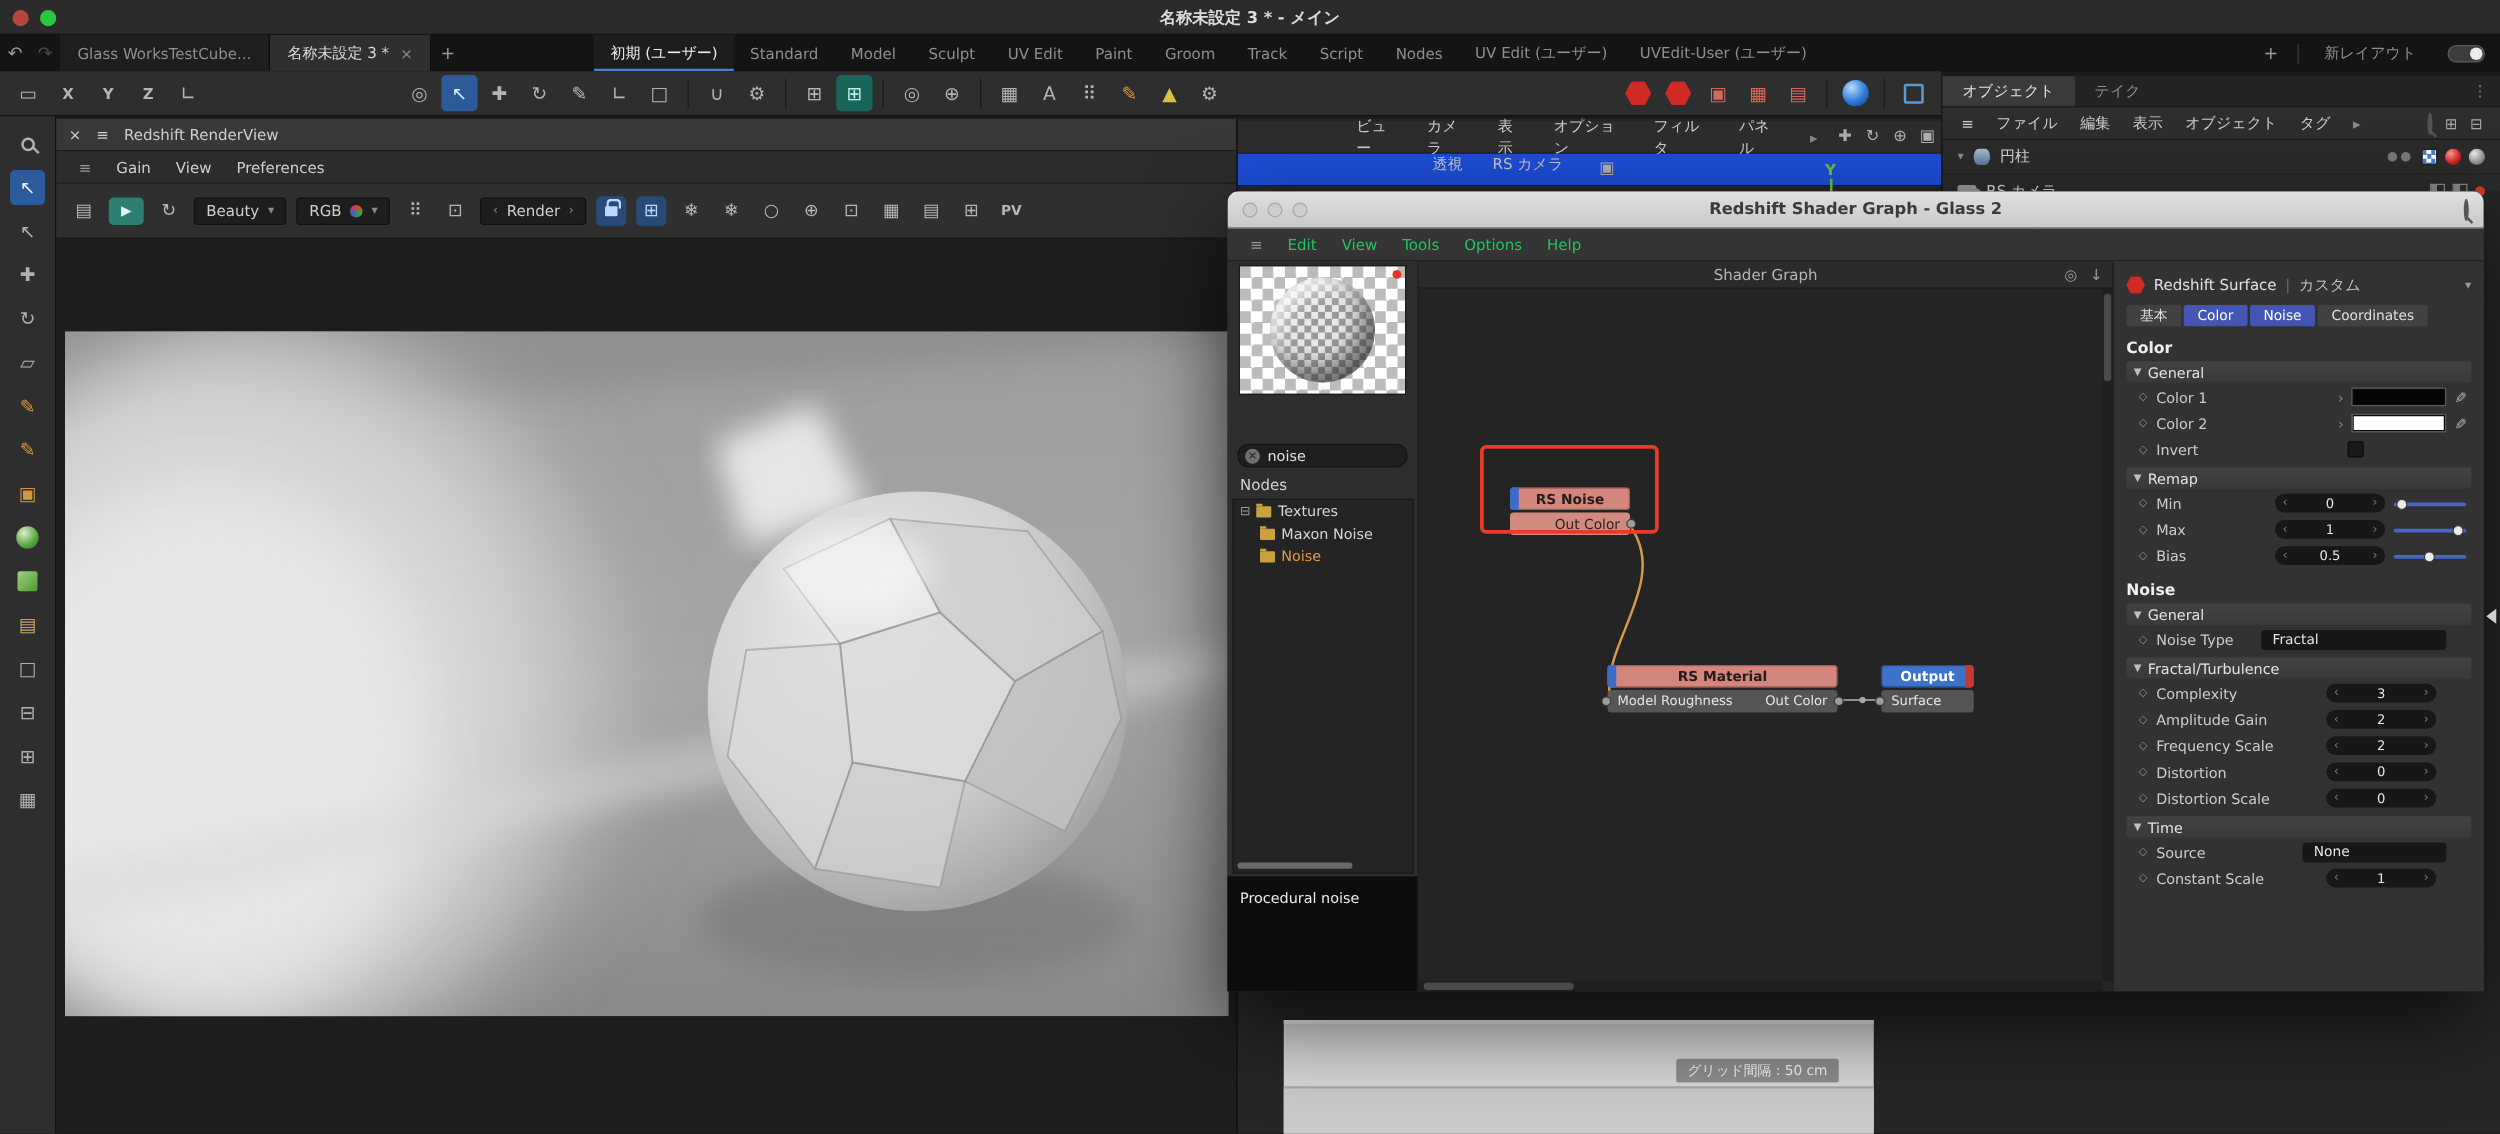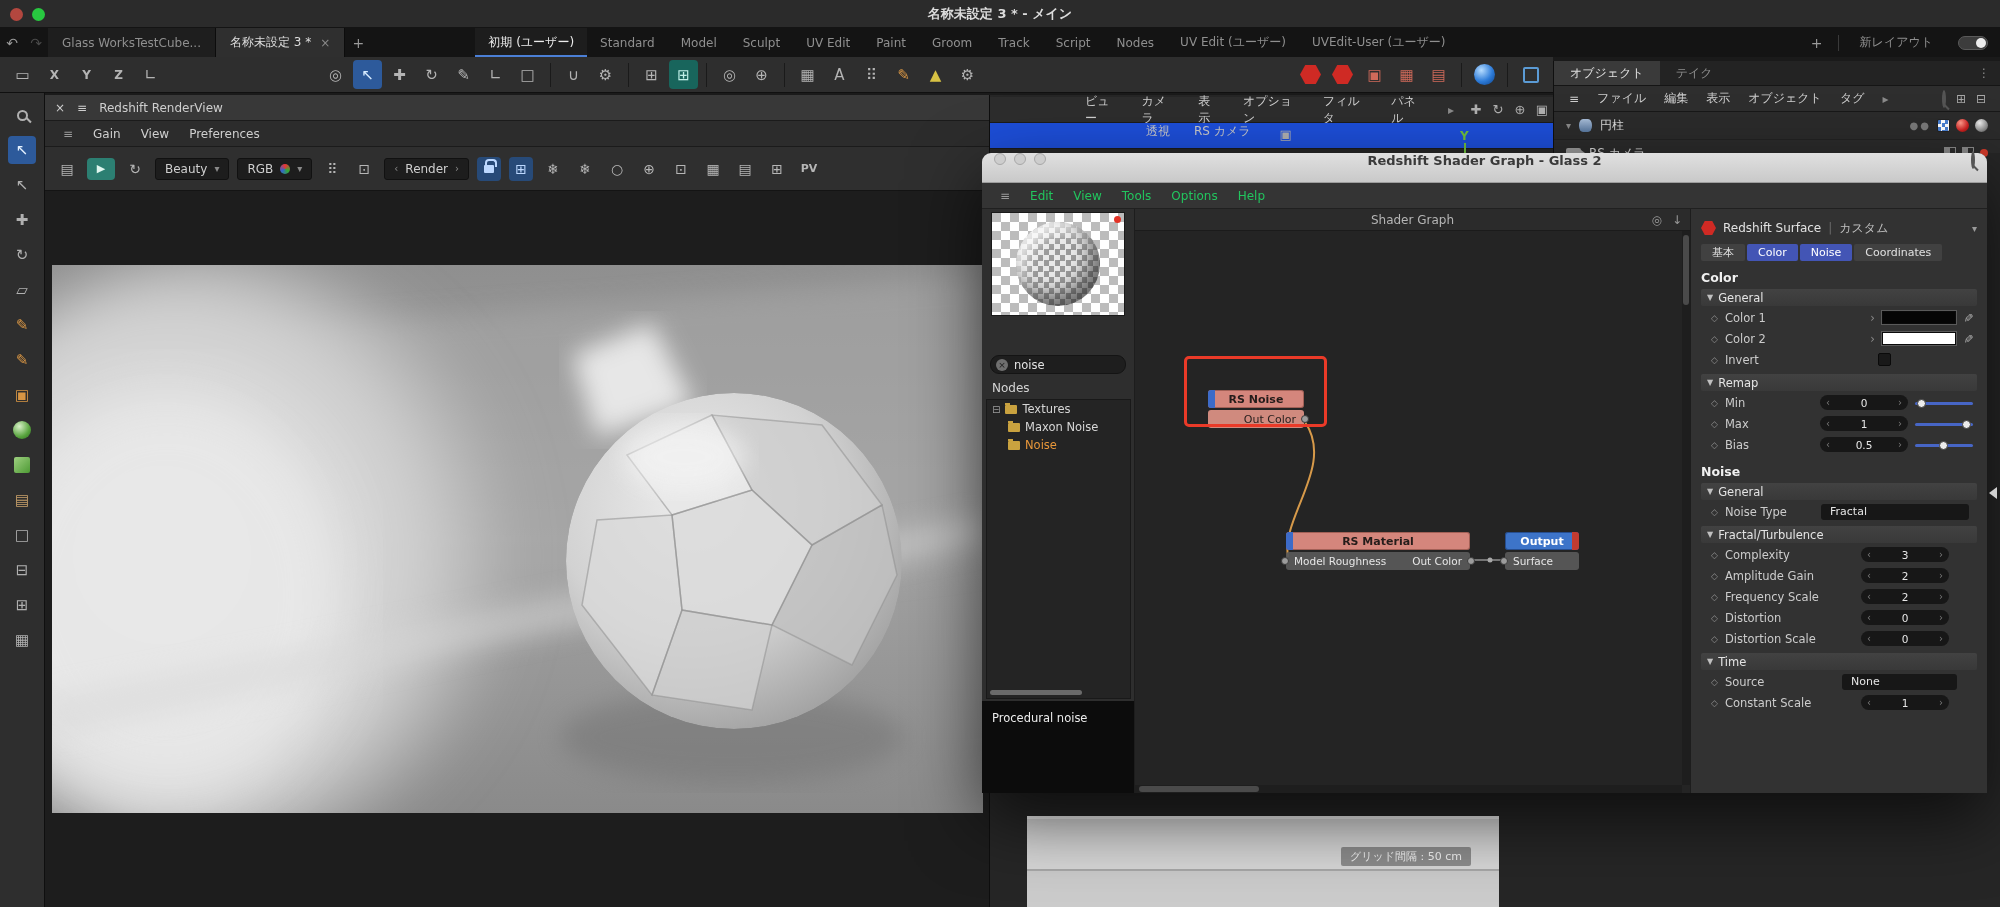--- a/index.html
+++ b/index.html
@@ -103,7 +103,7 @@
 #framebar{position:absolute;left:280px;top:750px;width:430px;height:20px;background:#000;color:#ececec;display:flex;align-items:center;justify-content:center;font-size:12px;letter-spacing:.2px}
 
 #sgwin{left:982px;top:153px;width:1005px;height:640px;border-radius:9px 9px 0 0;box-shadow:0 25px 70px rgba(0,0,0,.65);background:#2e2e2e}
-#sg-title{height:30px;border-radius:9px 9px 0 0;background:linear-gradient(#e0e0e0,#c9c9c9);border-bottom:1px solid #9d9d9d;position:relative;display:flex;align-items:flex-start;padding:0 12px}
+#sg-title{height:30px;border-radius:9px 9px 0 0;background:linear-gradient(#e0e0e0,#c9c9c9);border-bottom:1px solid #9d9d9d;position:relative;display:flex;align-items:center;padding:0 12px}
 #sg-title .t{position:absolute;left:0;right:0;text-align:center;color:#3a3a3a;font-size:13px;font-weight:bold}
 .tl2{width:12px;height:12px;border-radius:50%;background:#cdcdcd;border:1px solid #a8a8a8;margin-right:8px}
 #sg-title .srch{margin-left:auto;position:relative;z-index:1}

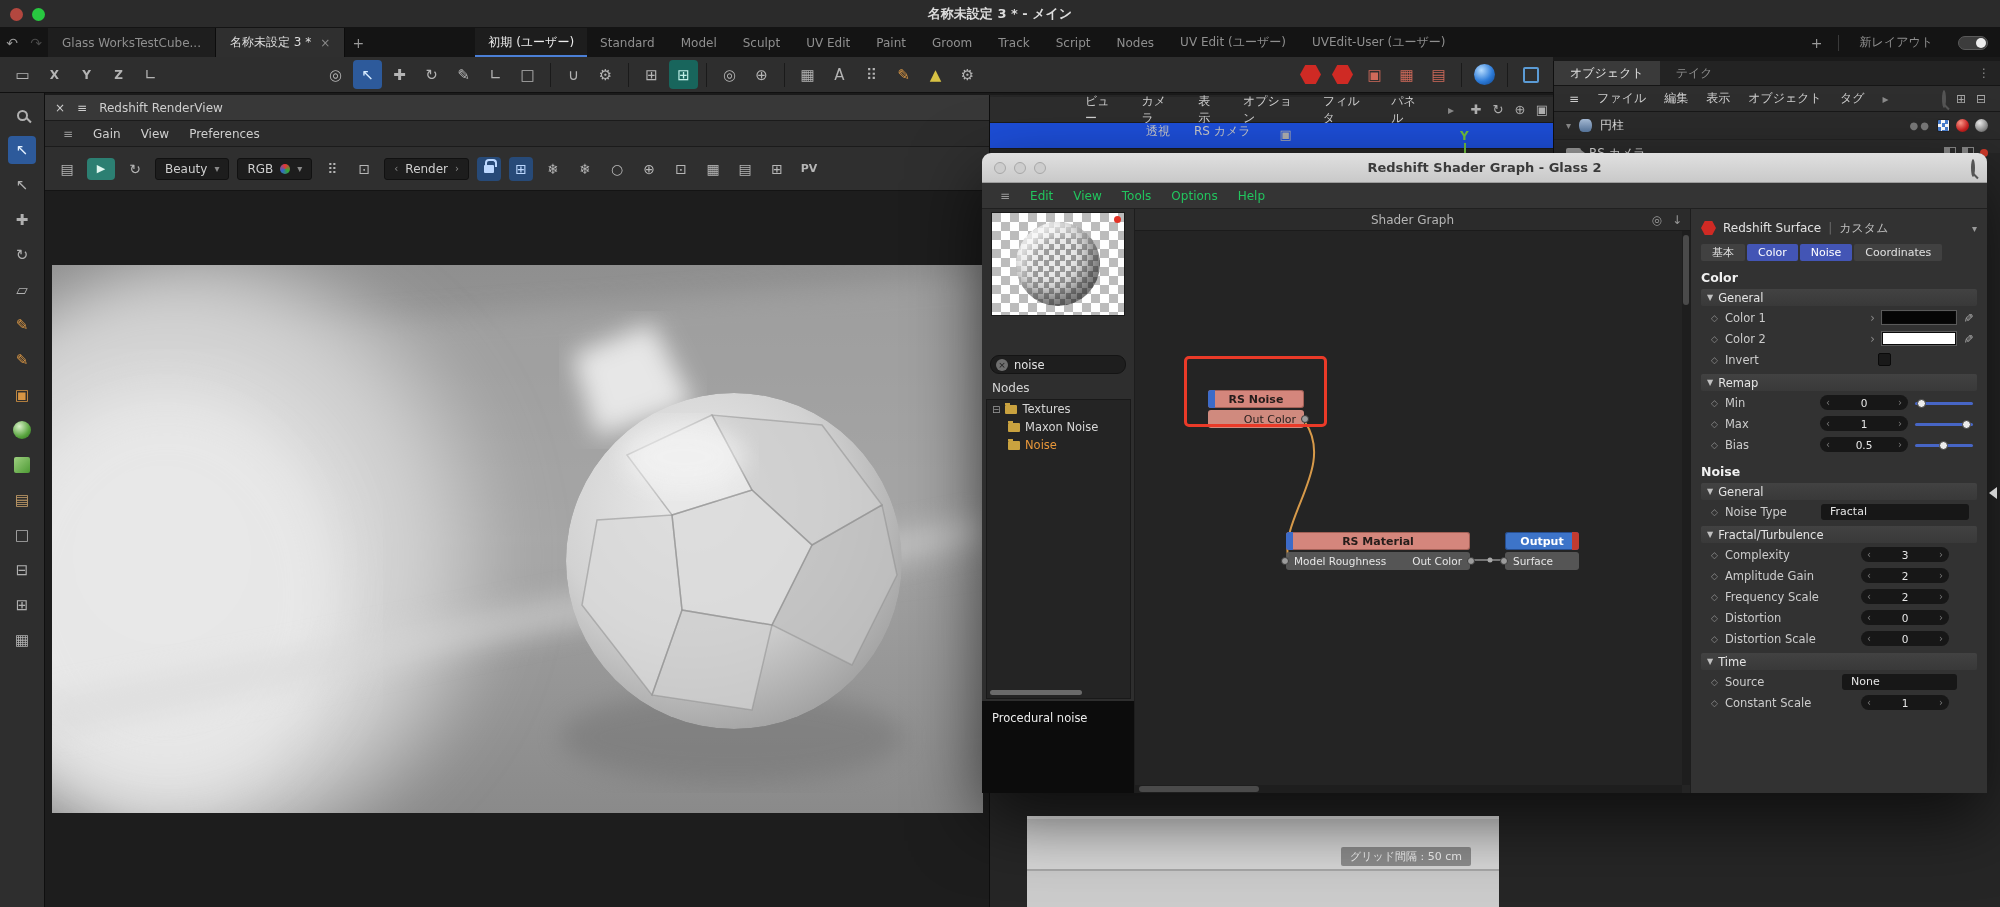--- a/index.html
+++ b/index.html
@@ -678,7 +678,7 @@
       <div class="arow">
         <span class="dia">◇</span>
         <span>Noise Type</span>
-        <span class="ctrl" style="margin-right:8px">
+        <span class="ctrl" style="margin-right:20px">
           <span class="ddval" style="width:148px">Fractal</span>
         </span>
       </div>

